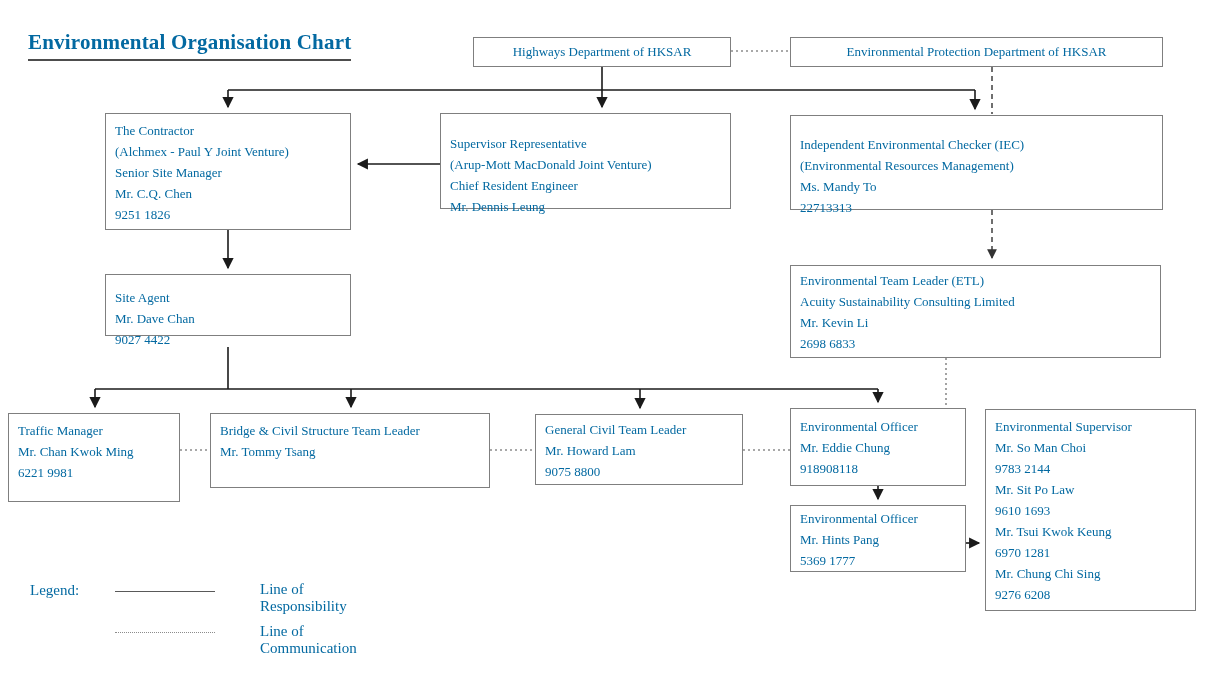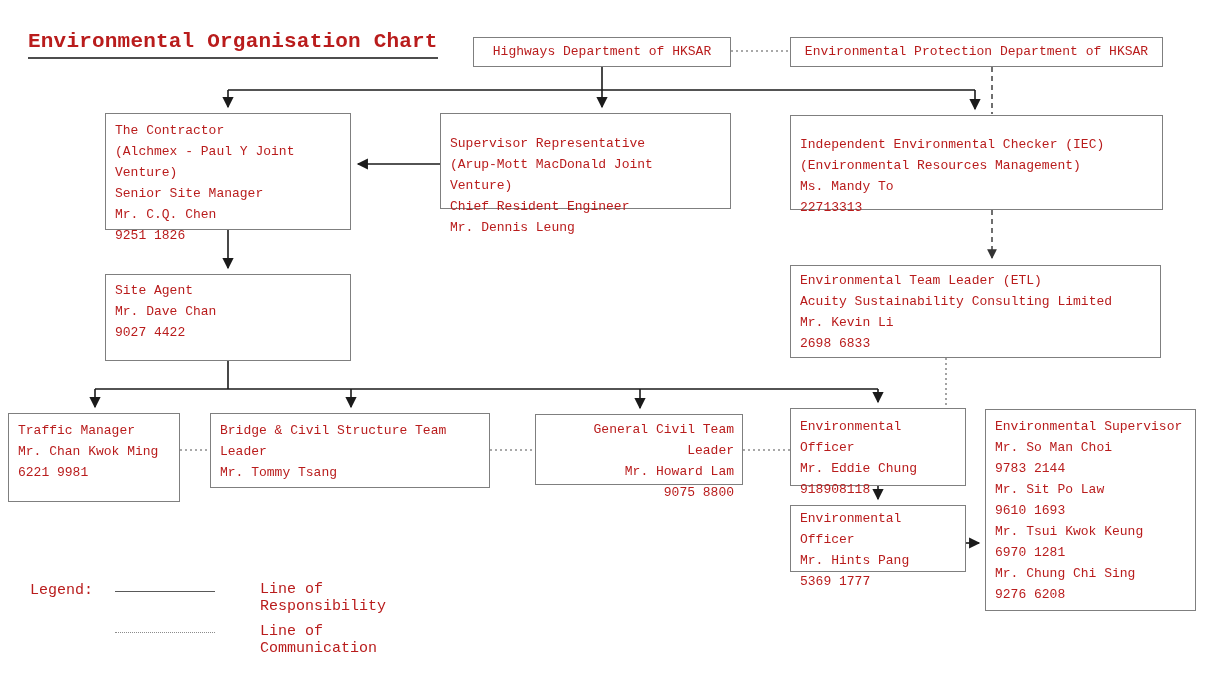--- a/index.html
+++ b/index.html
@@ -7,8 +7,8 @@
     position:relative;
     width:1206px;height:679px;
     background:#ffffff;
-    font-family:Liberation Mono, monospace;
-    color:#b91c1c;
+    font-family:Liberation Serif, serif;
+    color:#0369a1;
     overflow:hidden;
   }
   #connectors{position:absolute;left:0;top:0;width:1206px;height:679px;}

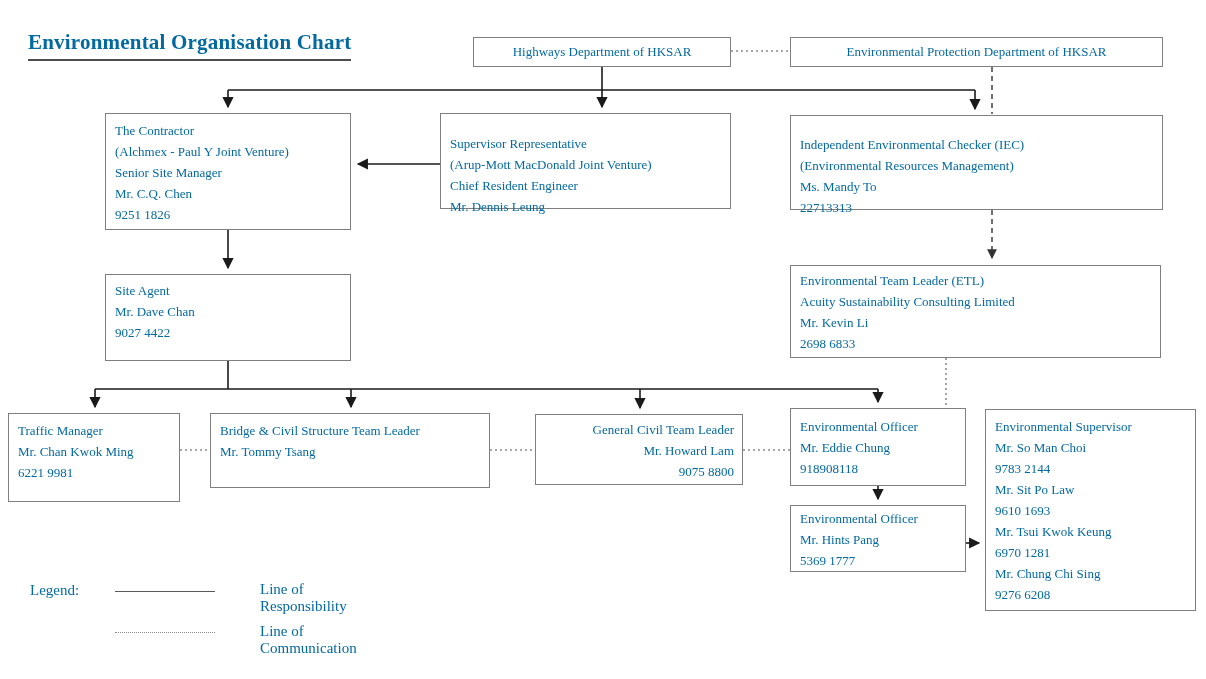--- a/index.html
+++ b/index.html
@@ -117,7 +117,7 @@
     <div>22713313</div>
   </div>
 
-  <div class="node" style="left:105px;top:274px;width:246px;height:87px;padding-top:5px;">
+  <div class="node" style="left:105px;top:274px;width:246px;height:62px;padding-top:12px;">
     <div>Site Agent</div>
     <div>Mr. Dave Chan</div>
     <div>9027 4422</div>

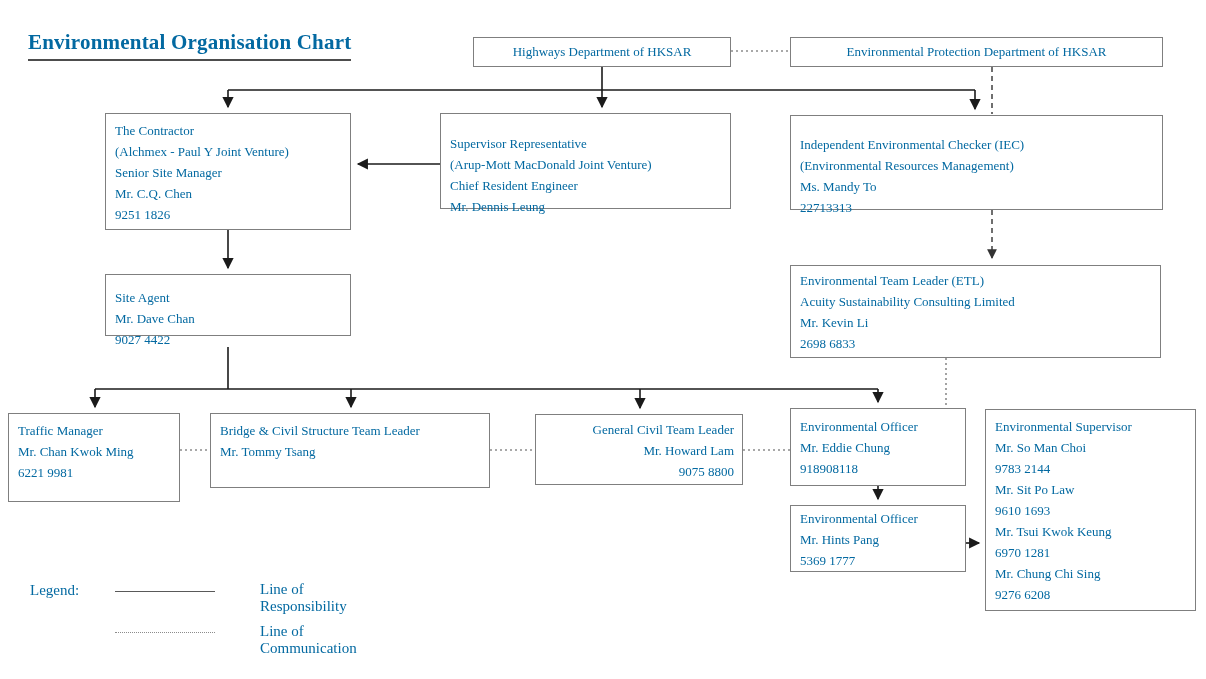--- a/index.html
+++ b/index.html
@@ -138,7 +138,7 @@
     <div>Bridge &amp; Civil Structure Team Leader</div>
     <div>Mr. Tommy Tsang</div>
   </div>
-  <div class="node" style="left:535px;top:414px;width:208px;height:71px;padding-top:4px;text-align:right;">
+  <div class="node" style="left:535px;top:414px;width:208px;height:71px;padding-top:4px;">
     <div>General Civil Team Leader</div>
     <div>Mr. Howard Lam</div>
     <div>9075 8800</div>

